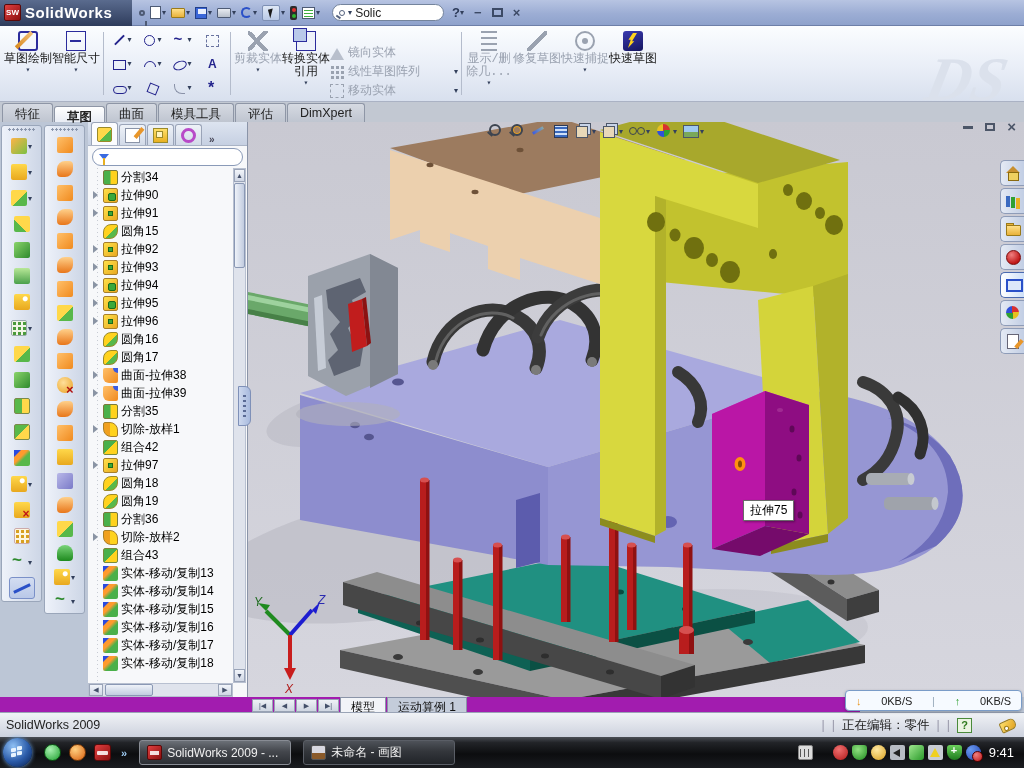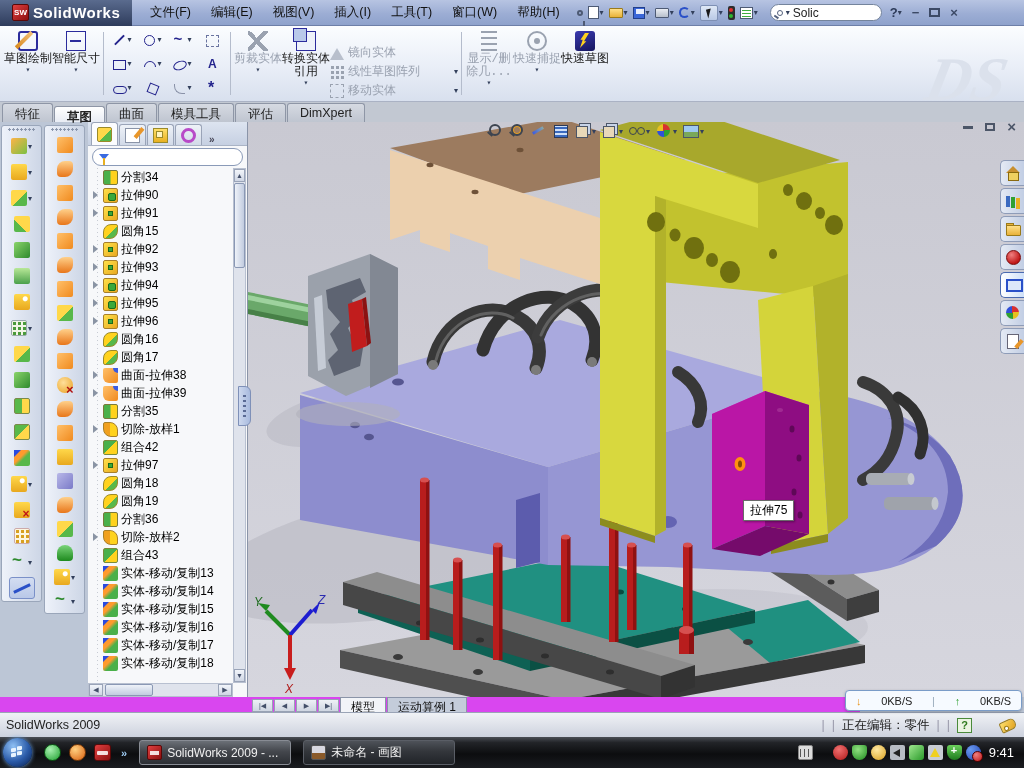--- a/index.html
+++ b/index.html
@@ -11,7 +11,7 @@
     background:linear-gradient(180deg,#b7c4e2 0%,#9cadd4 55%,#8ea2cc 100%);
     display:flex;align-items:center;border-bottom:1px solid #6d7fa8;}
   #brandbox{height:26px;width:132px;background:linear-gradient(180deg,#5a6b8e,#2e3c5c);
-    display:flex;align-items:center;padding-left:12px;flex:none;}
+    display:flex;align-items:center;padding-left:4px;flex:none;}
   #swcube{width:17px;height:17px;background:linear-gradient(135deg,#e04040,#8d0f0f);
     border:1px solid #5a0808;border-radius:2px;color:#fff;font-size:8px;font-weight:bold;
     display:flex;align-items:center;justify-content:center;margin-right:4px;}

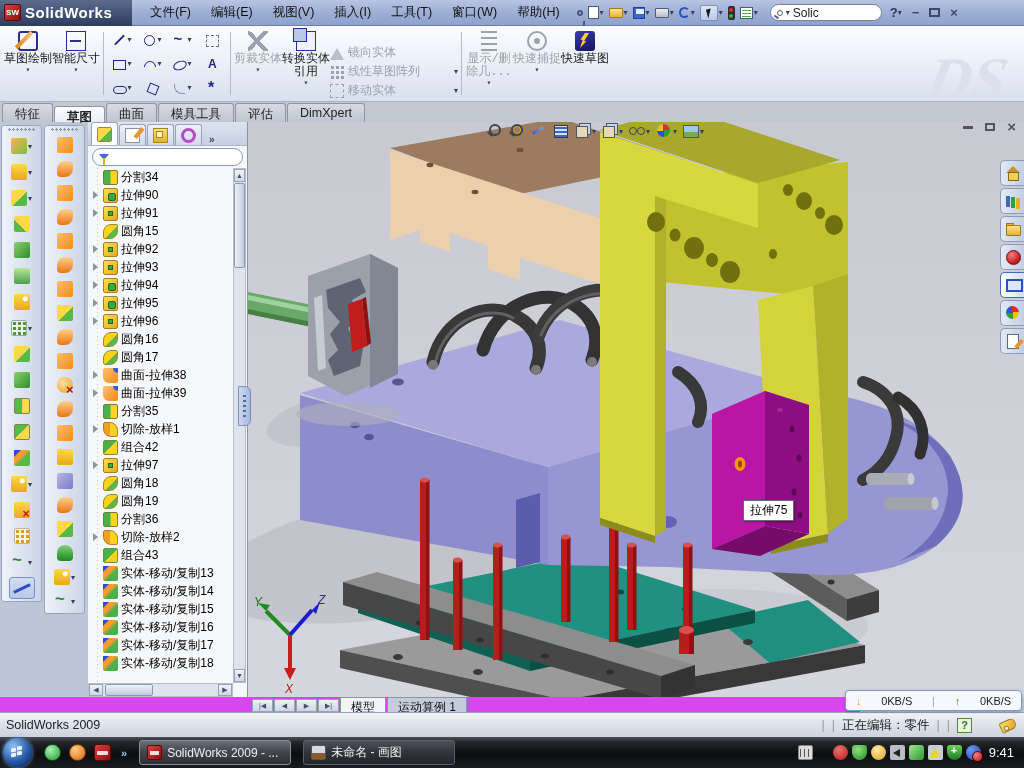--- a/index.html
+++ b/index.html
@@ -317,16 +317,6 @@
     <span id="swcube">SW</span>
     <span id="brandname">SolidWorks</span>
   </div>
-  <div id="menubar">
-
-  <span class="menu-item">文件(F)</span>
-      <span class="menu-item">编辑(E)</span>
-      <span class="menu-item">视图(V)</span>
-      <span class="menu-item">插入(I)</span>
-      <span class="menu-item">工具(T)</span>
-      <span class="menu-item">窗口(W)</span>
-      <span class="menu-item">帮助(H)</span>
-    </div>
   <div id="tbicons">
 
       <span class="tbi">

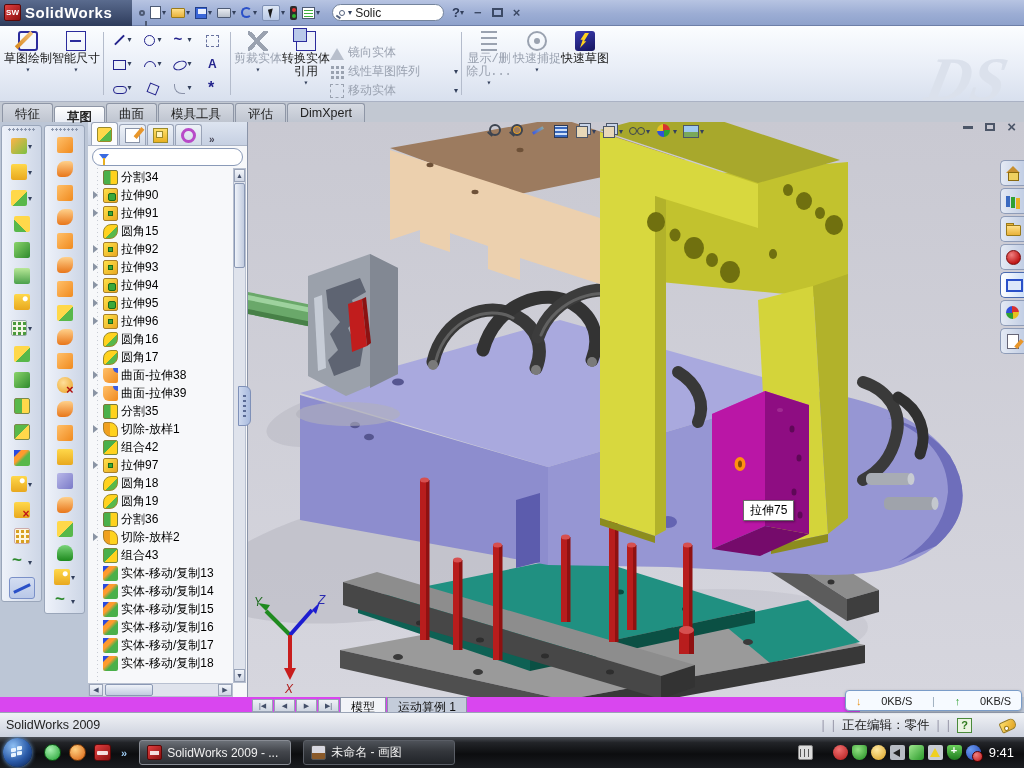--- a/index.html
+++ b/index.html
@@ -508,6 +508,11 @@
         <span class="dd">▾</span>
       </div>
 
+      <div class="cmbtn off">
+        <span class="cmicon cm-repair"></span>
+        <span class="cmlabel">修复草图</span>
+
+      </div>
 
       <div class="cmbtn off">
         <span class="cmicon cm-snap"></span>

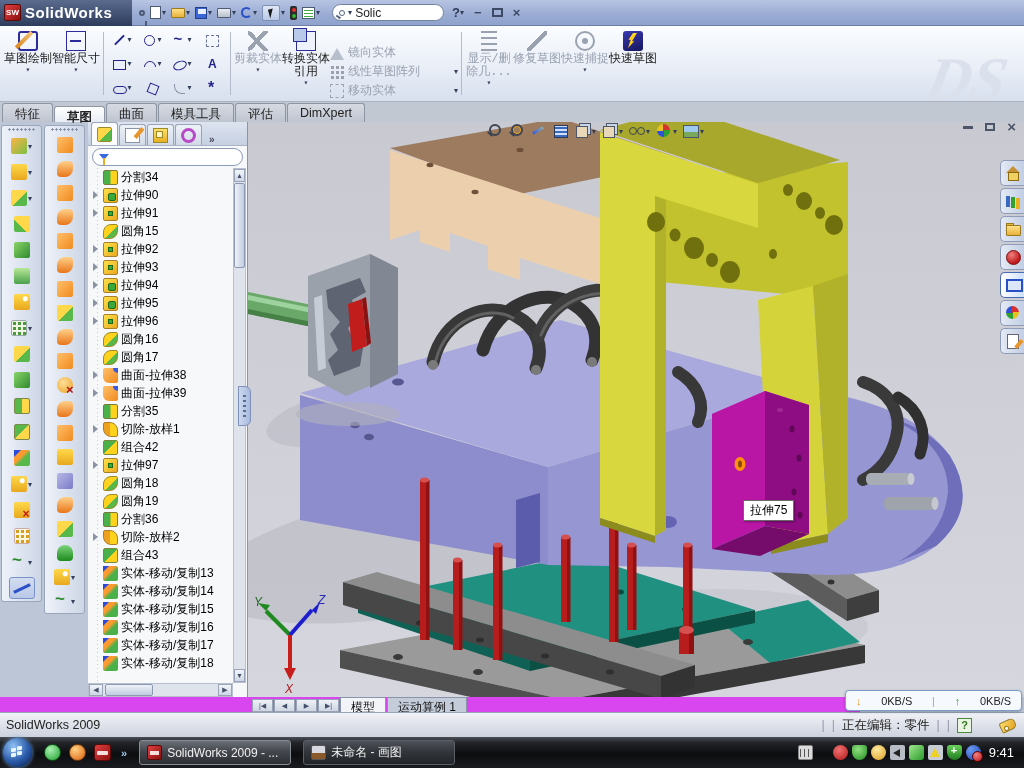--- a/index.html
+++ b/index.html
@@ -251,7 +251,7 @@
   #netbox .nsep{color:#9ab;}
 
   
-  #doctabs{position:absolute;left:0;top:697px;width:860px;height:15px;background:#d946ef;display:flex;align-items:flex-end;}
+  #doctabs{position:absolute;left:0;top:697px;width:860px;height:15px;background:#a21caf;display:flex;align-items:flex-end;}
   #navbtns{margin-left:252px;display:flex;gap:1px;align-items:flex-end;}
   .navb{width:21px;height:13px;background:linear-gradient(#eef1f6,#cfd6e2);border:1px solid #98a2b4;font-size:7px;
     display:flex;align-items:center;justify-content:center;color:#44506a;}

